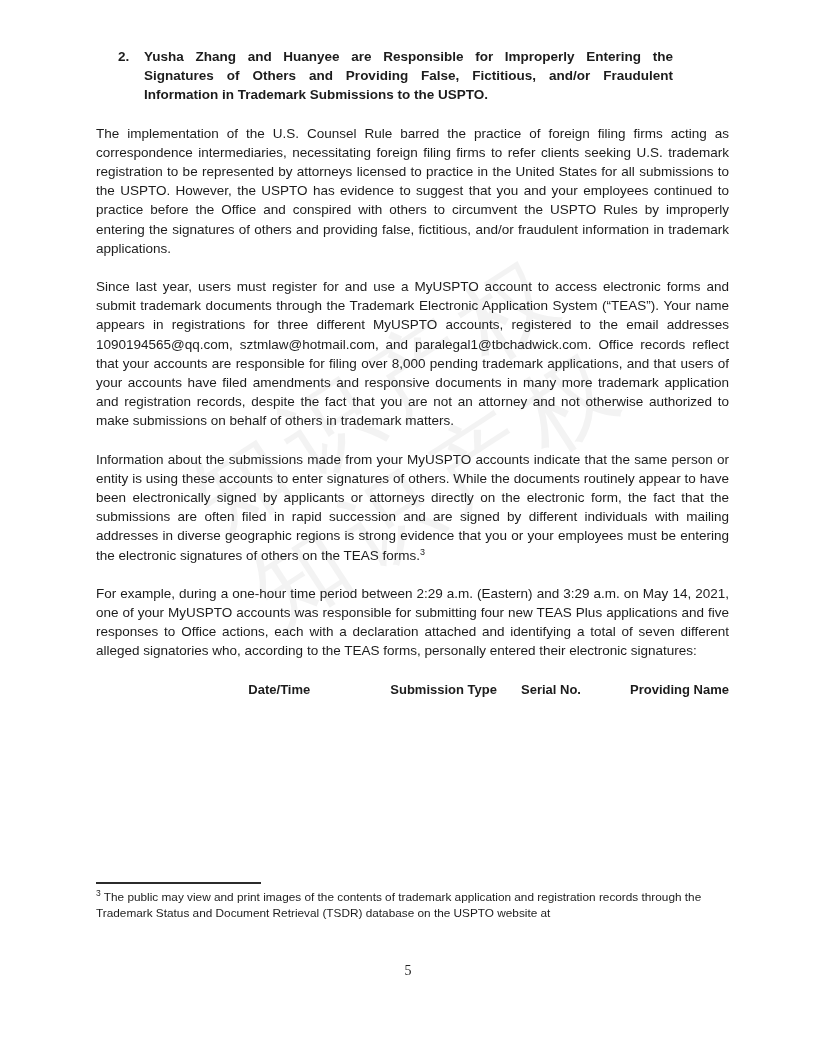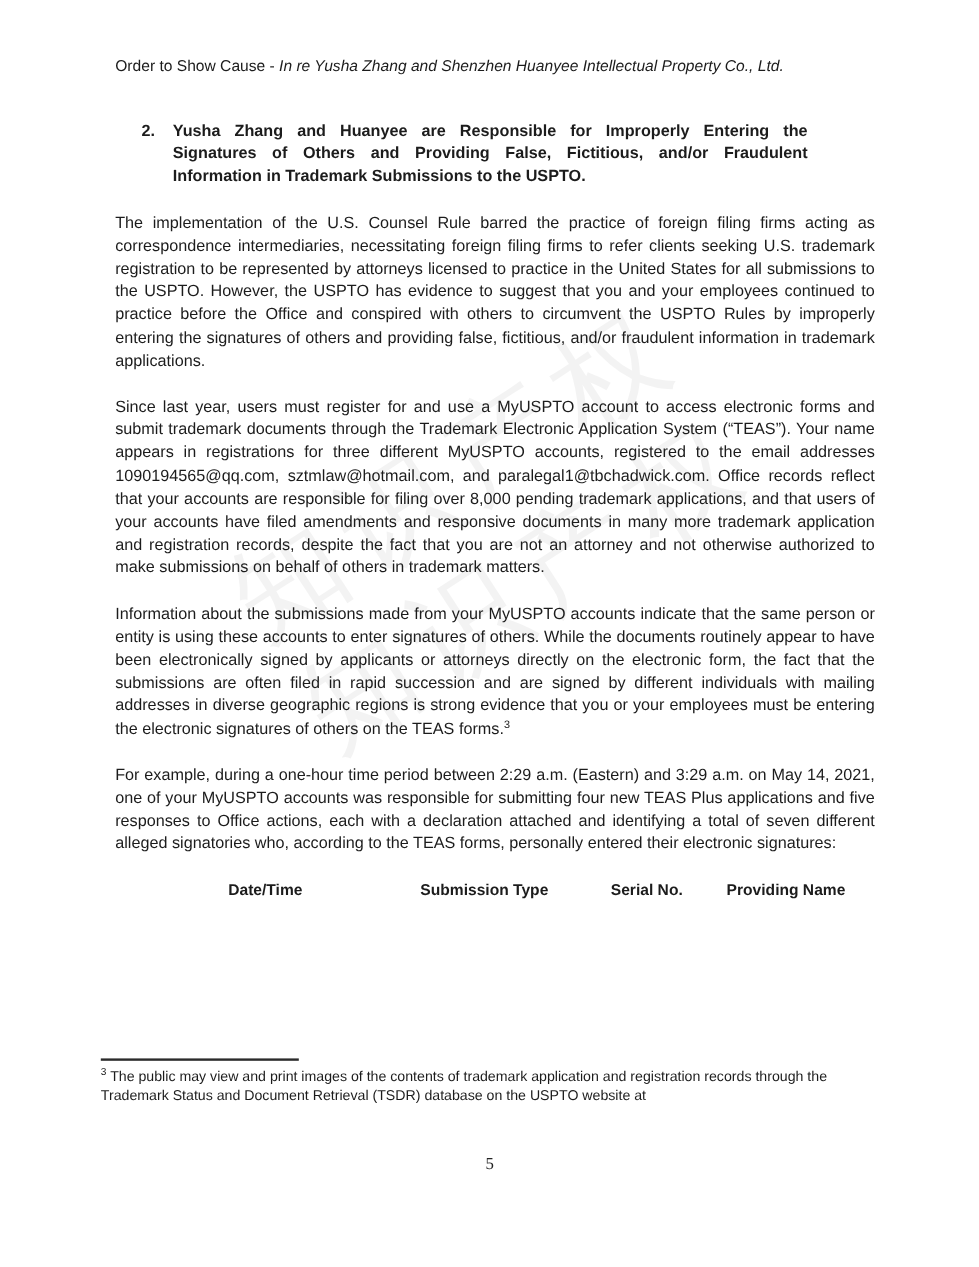--- a/index.html
+++ b/index.html
@@ -111,7 +111,6 @@
 
   <div class="content">
 
-    <div class="running-header"><span>Order to Show Cause - </span><span class="case-name">In re Yusha Zhang and Shenzhen Huanyee Intellectual Property Co., Ltd.</span></div>
 
     <div class="section-heading">
       <div class="section-number">2.</div>

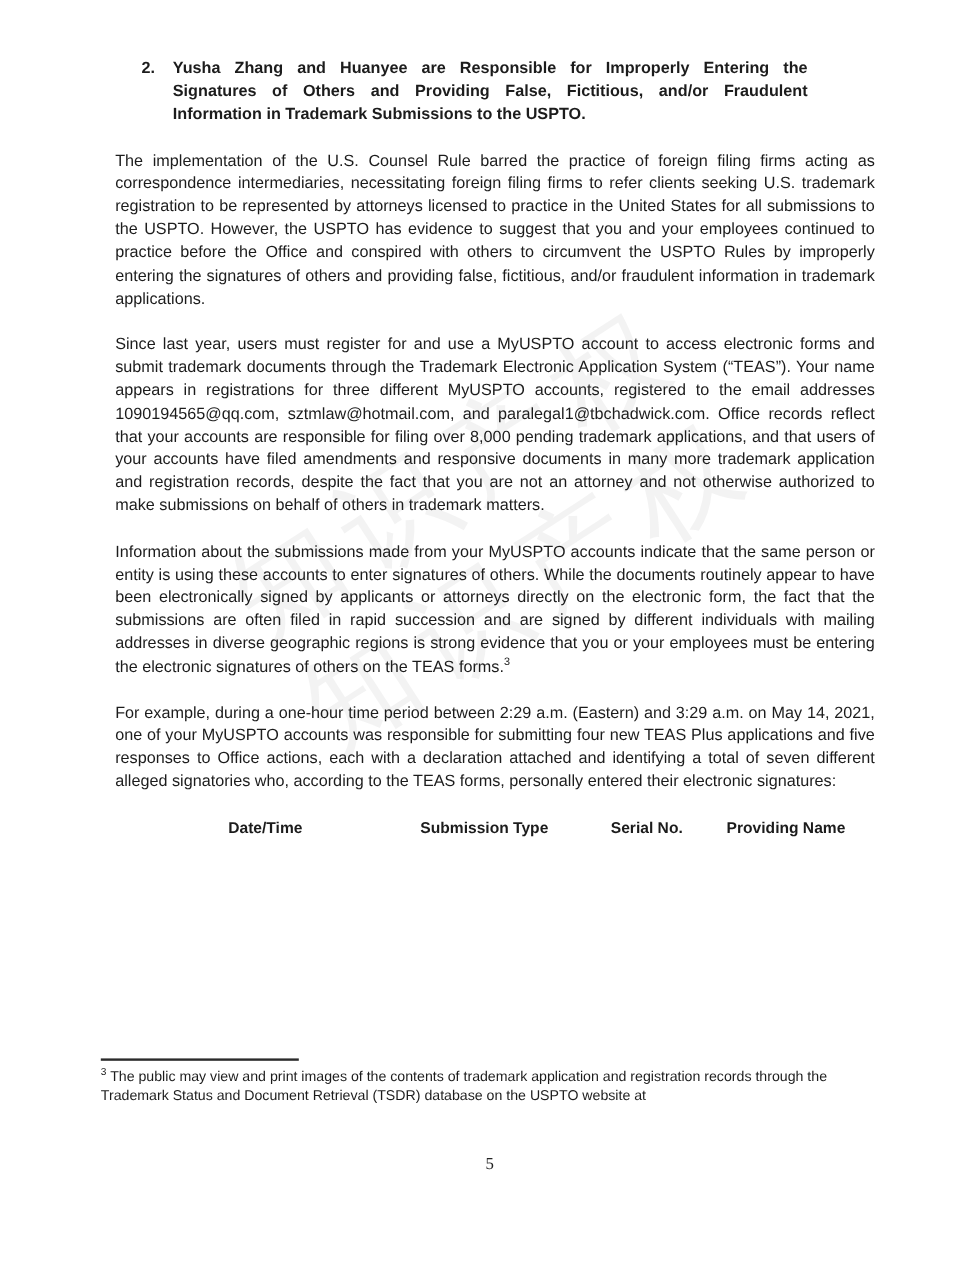--- a/index.html
+++ b/index.html
@@ -63,7 +63,7 @@
     font-size:13px;
   }
   .data-table th, .data-table td {
-    text-align:center;
+    text-align:right;
     font-weight:normal;
     padding:0;
     height:20px;

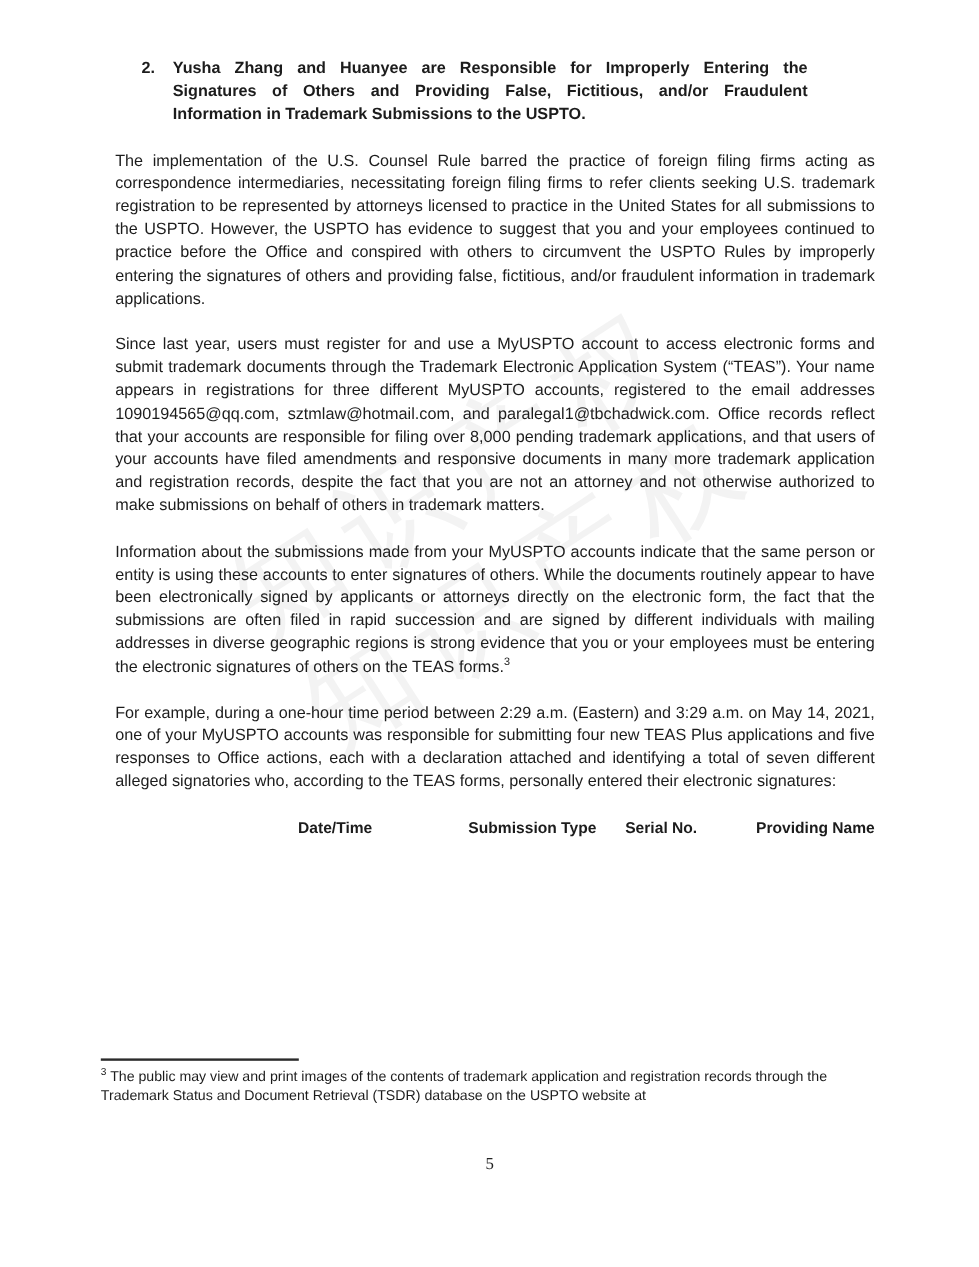--- a/index.html
+++ b/index.html
@@ -77,7 +77,7 @@
   .col-name     { width:150px; }
   .footnote-block {
     position:absolute;
-    top:882px; left:84px; width:633px;
+    top:882px; left:96px; width:633px;
   }
   .fn-rule {
     width:165px; height:0;

